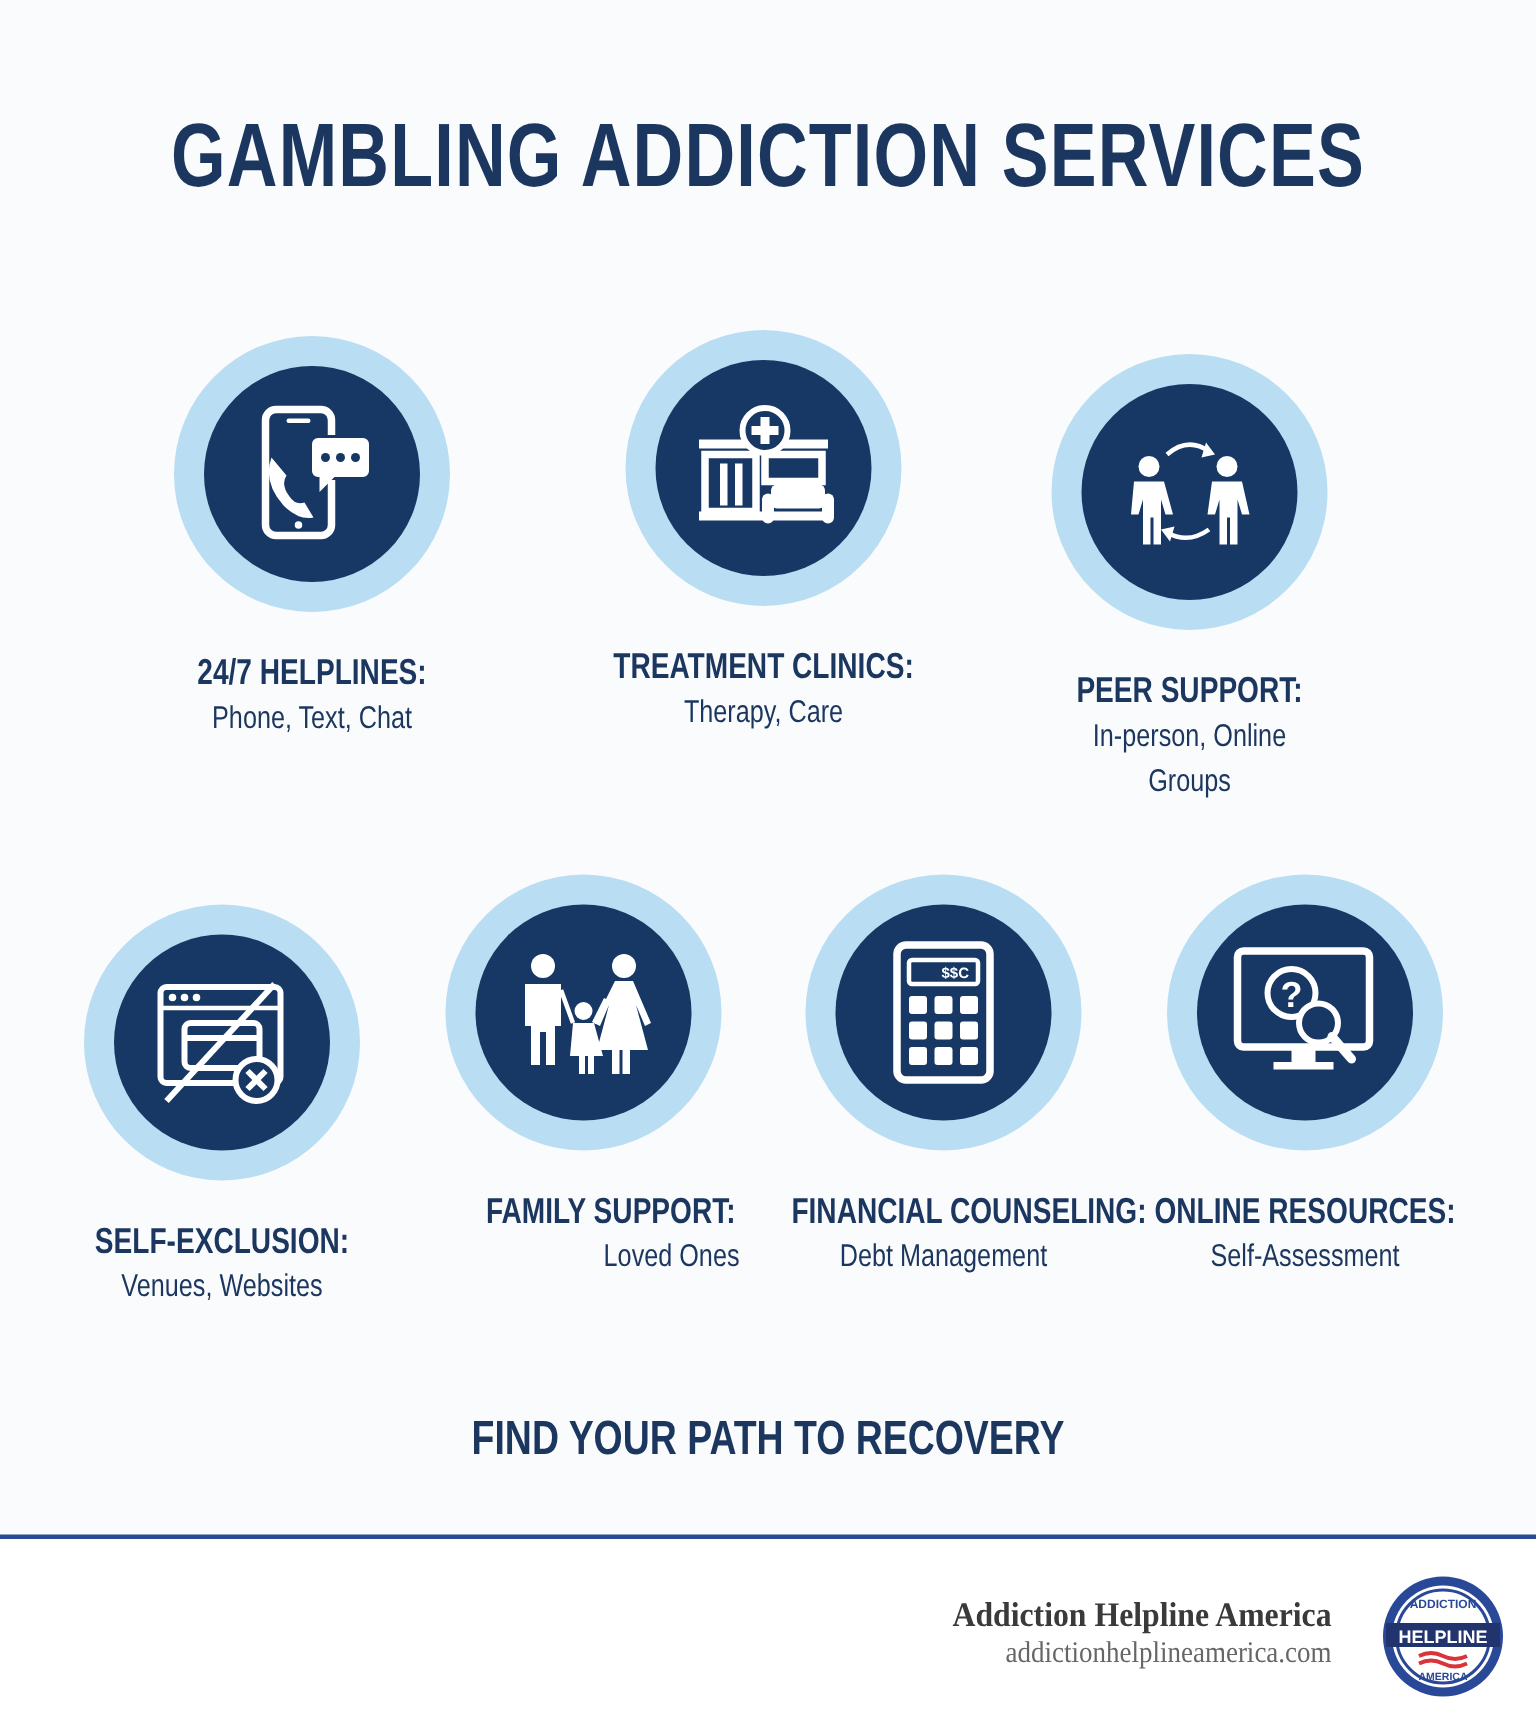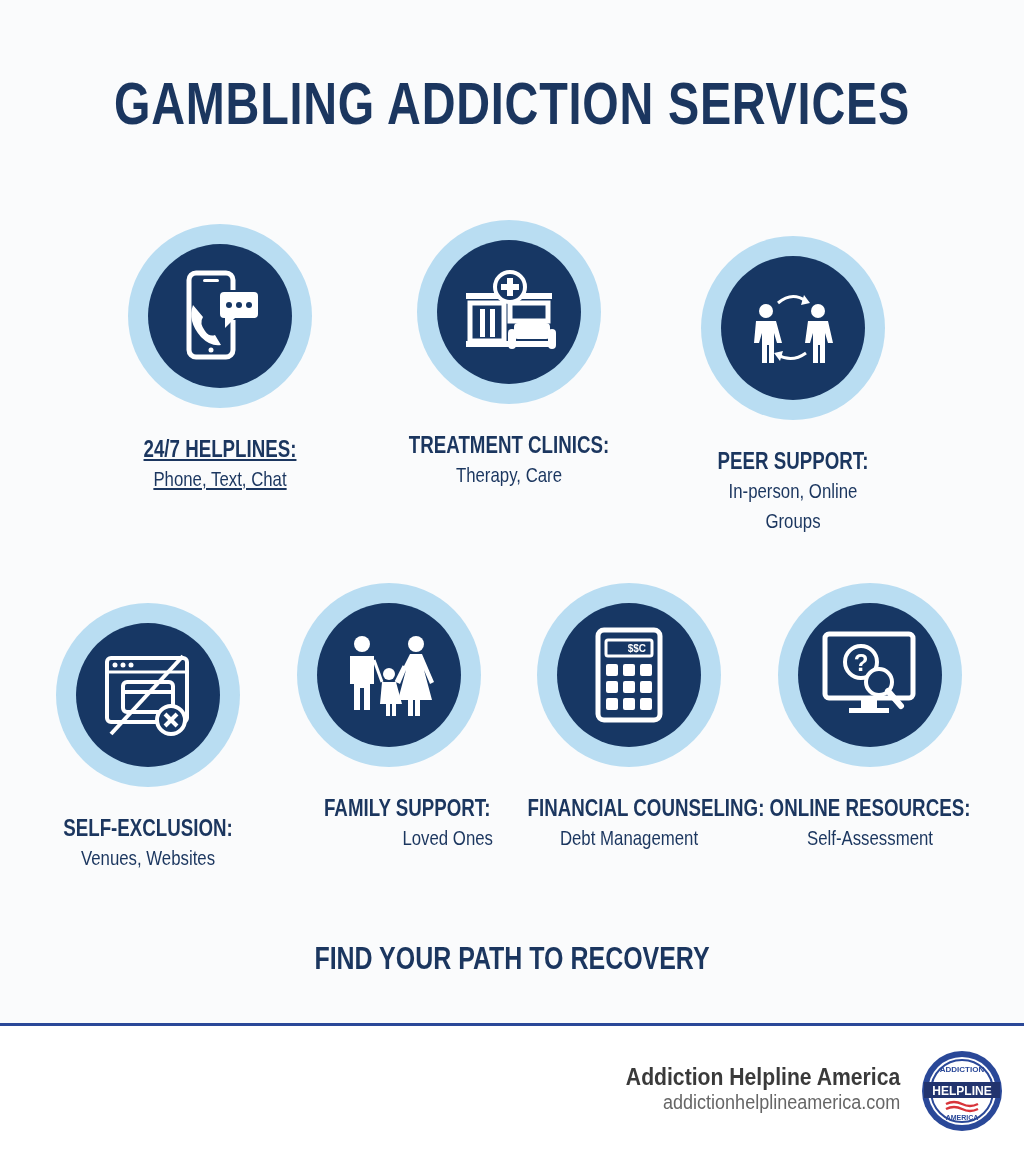--- a/index.html
+++ b/index.html
@@ -70,7 +70,7 @@
 
 <div class="title">GAMBLING ADDICTION SERVICES</div>
 
-<div class="service" style="left:90px; top:224px;text-decoration:underline;">
+<div class="service" style="left:78px; top:224px;">
   <div class="circle">
     <div class="inner">
       <svg viewBox="0 0 110 110">

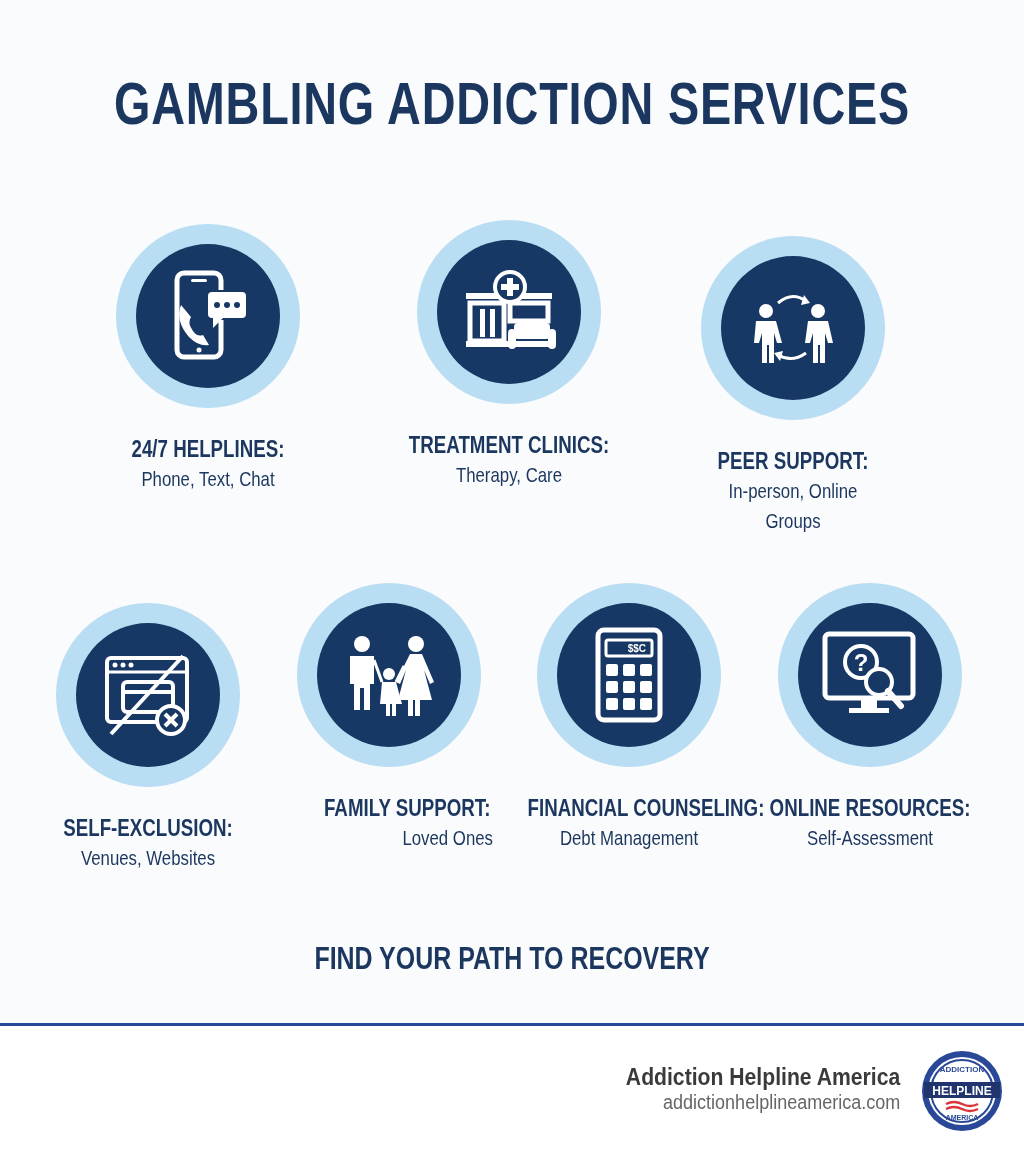--- a/index.html
+++ b/index.html
@@ -51,7 +51,7 @@
     position: absolute; left: 0; top: 1026px; width: 1024px; height: 128px; background: #ffffff;
   }
   .brand {
-    position: absolute; right: 124px; top: 1063px; text-align: right;
+    position: absolute; right: 136px; top: 1063px; text-align: right; font-family: Liberation Serif, serif;
   }
   .brand-name {
     font-weight: bold; font-size: 23px; color: #3a3a3a; line-height: 28px;

